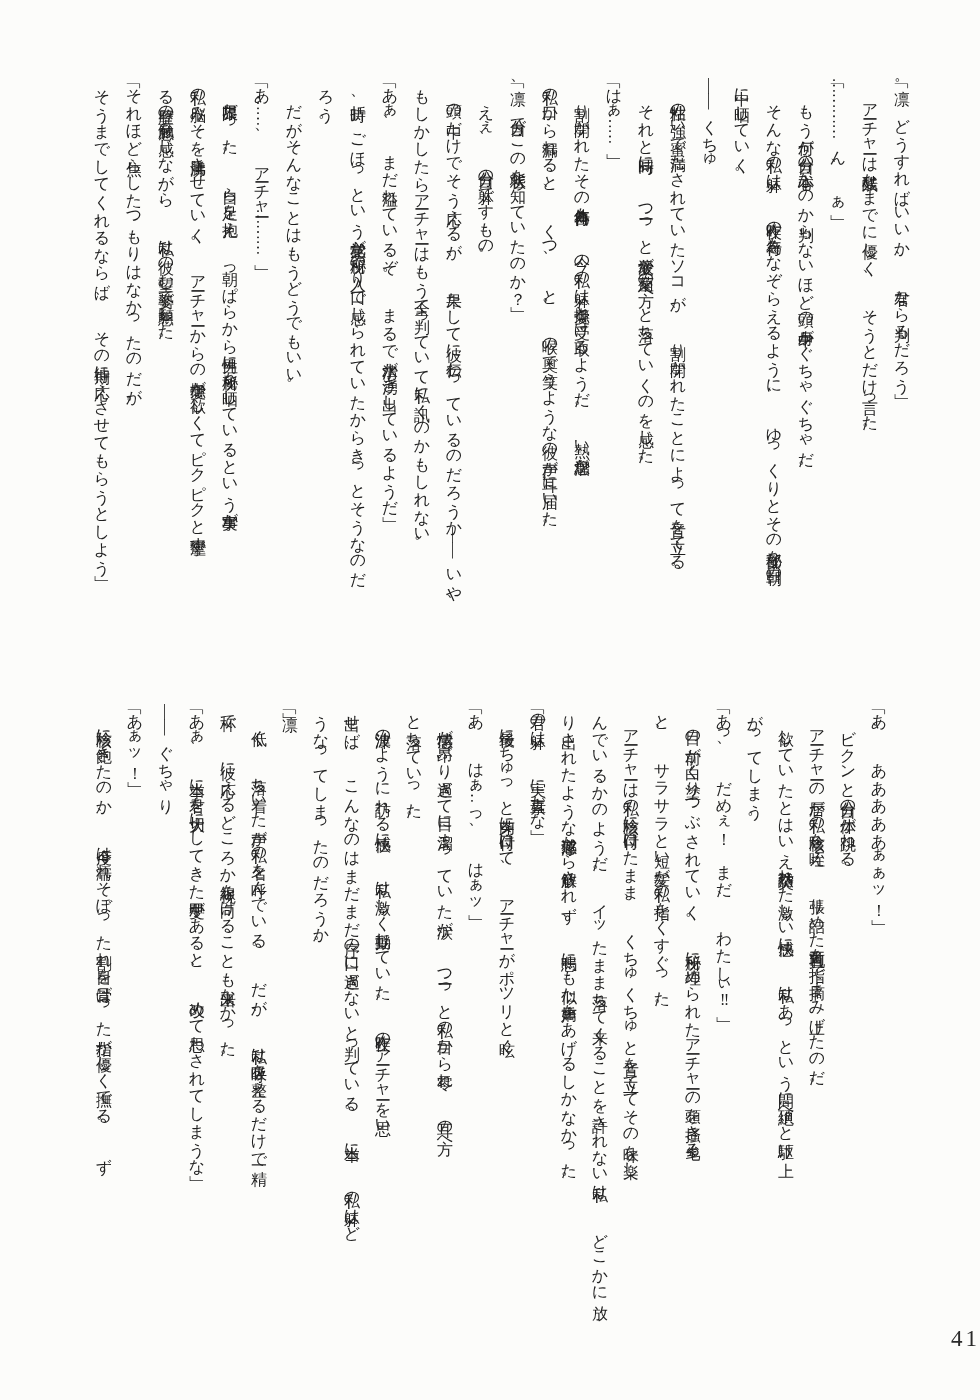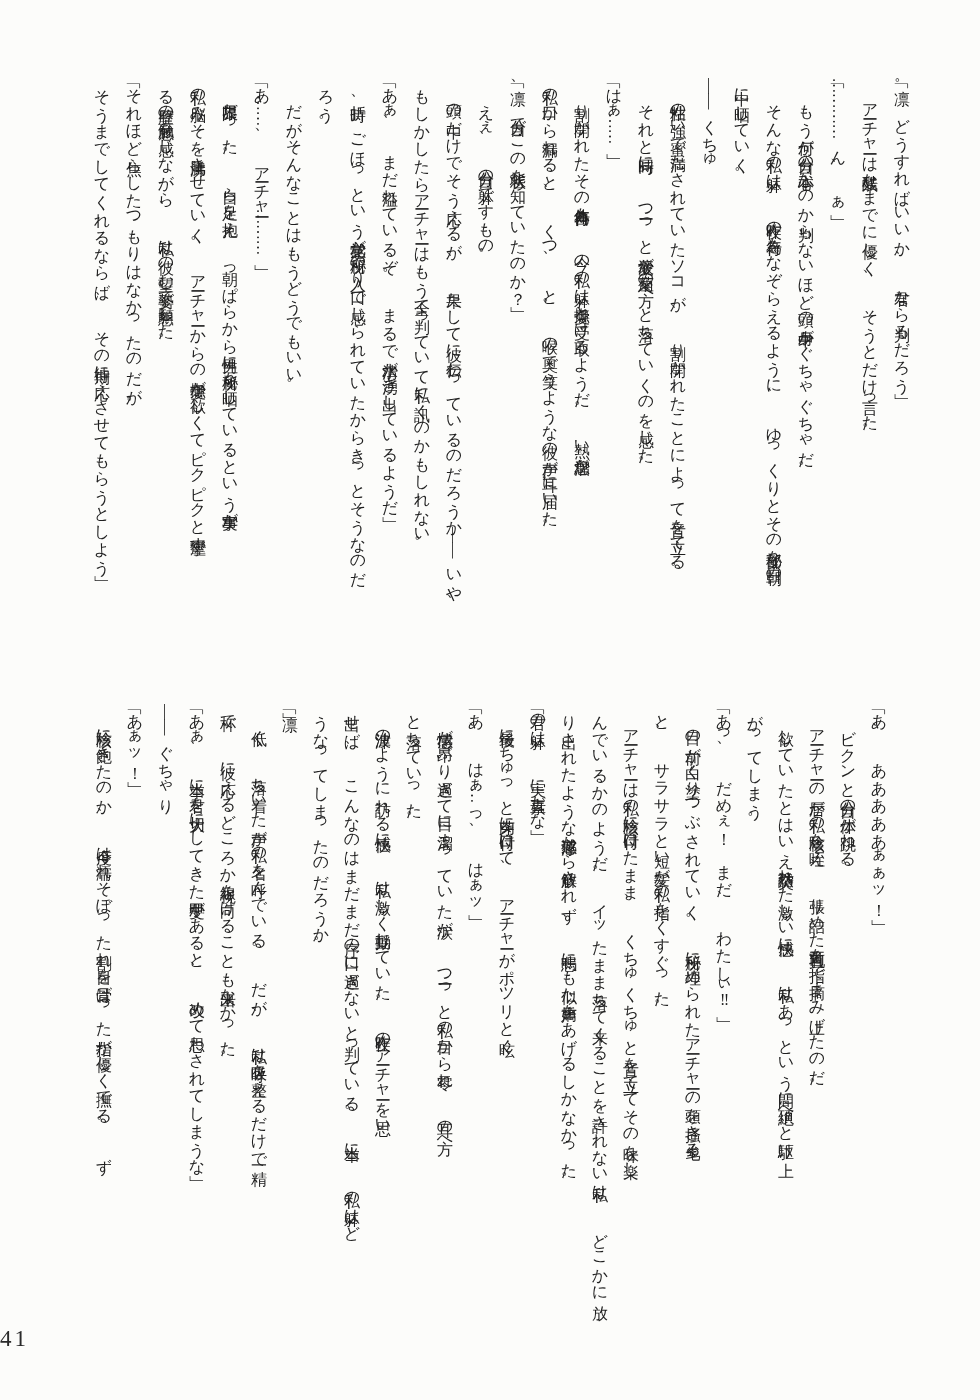--- a/index.html
+++ b/index.html
@@ -45,7 +45,7 @@
     top: 1326px;
     left: 0;
     width: 100%;
-    text-align: left;
+    text-align: right;
     font-size: 23px;
     letter-spacing: 3px;
     color: #2a2a2a;

